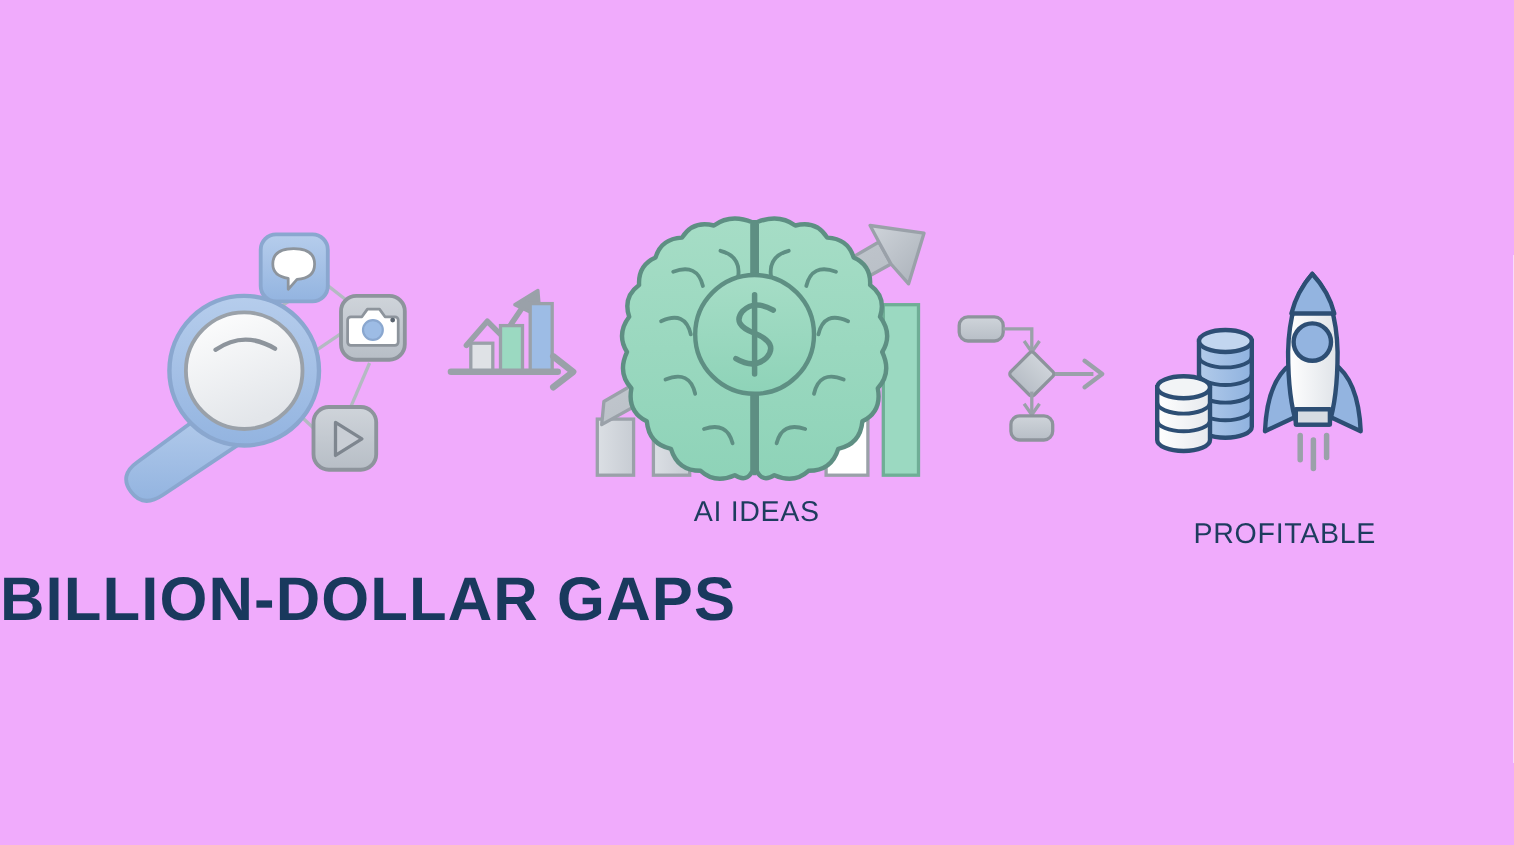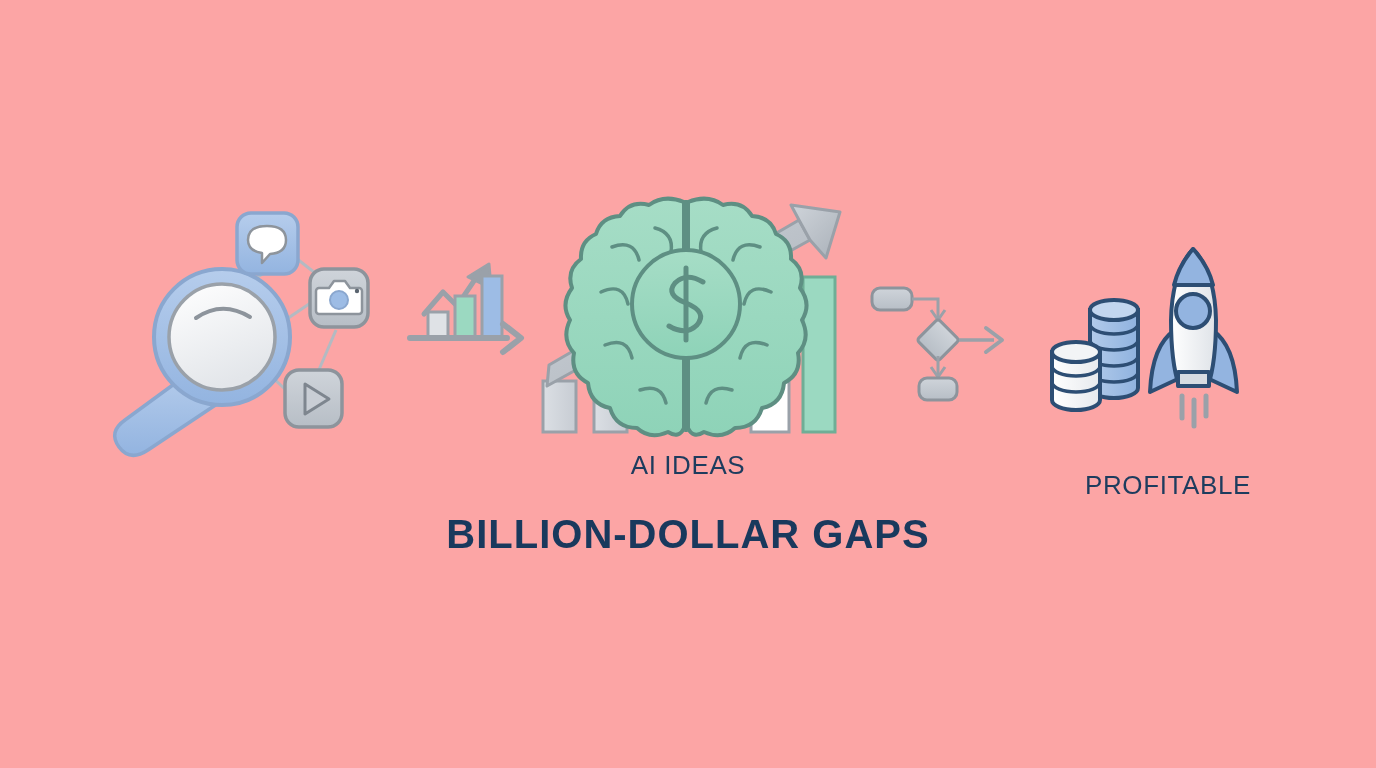--- a/index.html
+++ b/index.html
@@ -19,7 +19,7 @@
     position: relative;
     width: 1376px;
     height: 768px;
-    background: #fca5a5;
+    background: #f0abfc;
   }
   .stage {
     position: absolute;

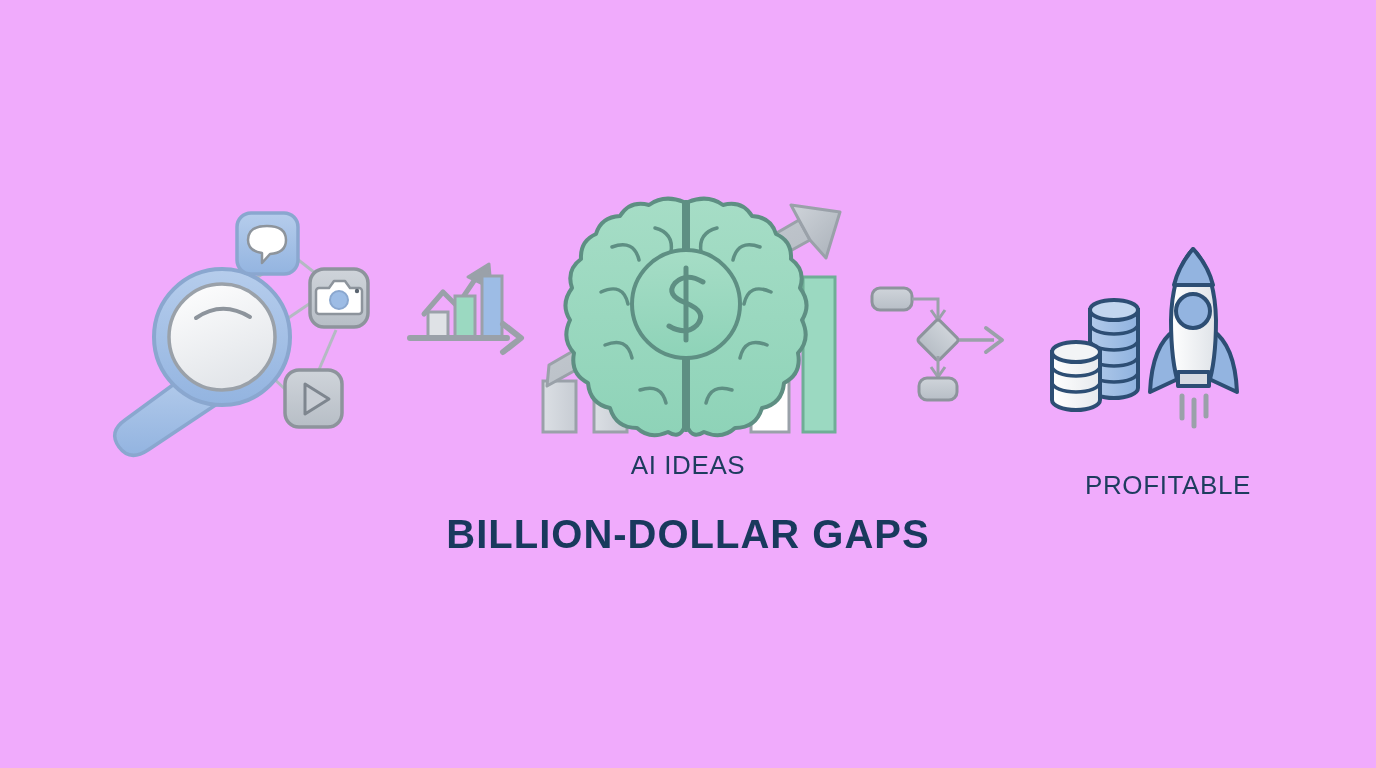--- a/index.html
+++ b/index.html
@@ -54,10 +54,9 @@
     left: 0;
     top: 512px;
     width: 1376px;
-    text-align: center;
     color: #19395d;
     font-family: "Liberation Sans", sans-serif;
-    font-size: 40px;
+    font-size: 56px;
     font-weight: 700;
     letter-spacing: 1px;
     white-space: nowrap;

